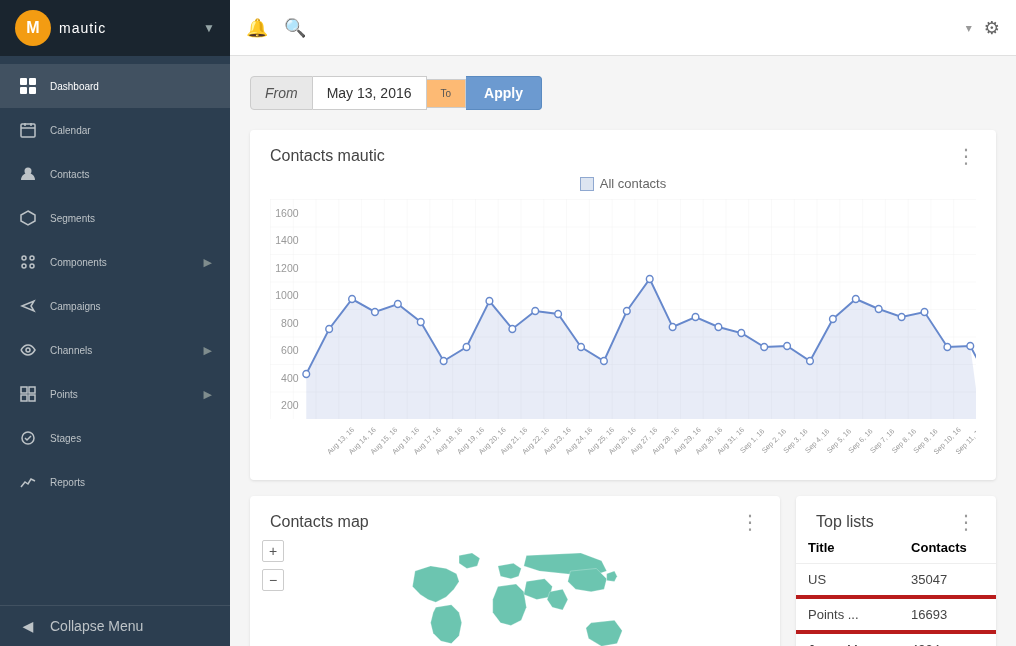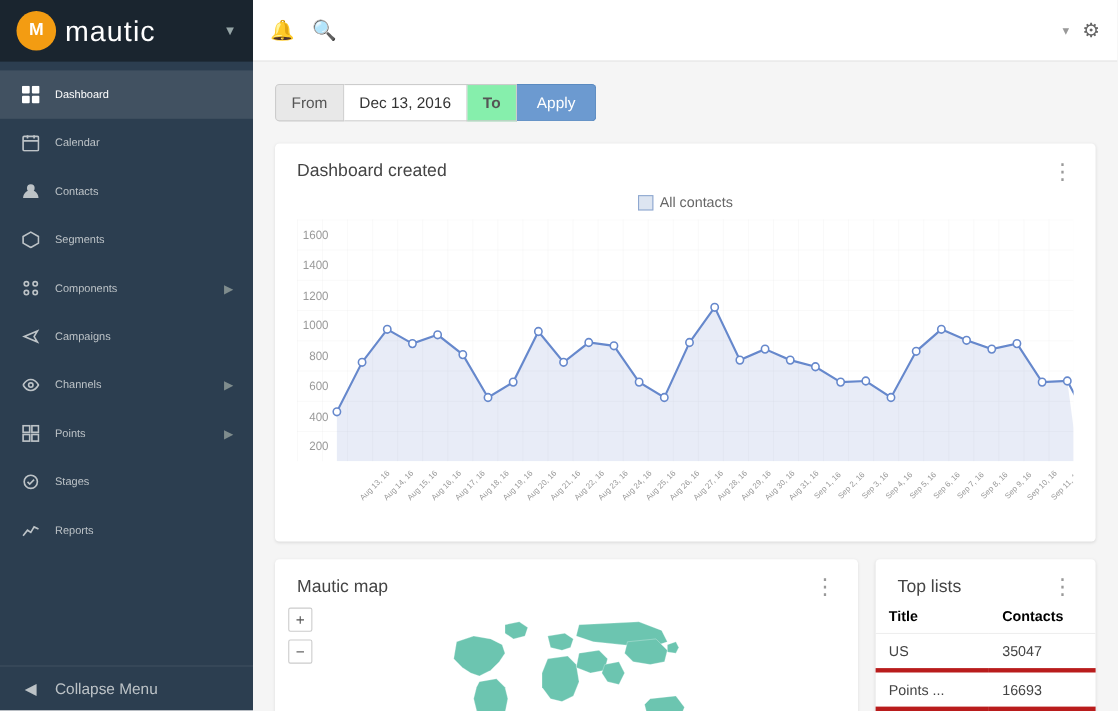--- a/index.html
+++ b/index.html
@@ -9,7 +9,7 @@
     .sidebar { width: 230px; background: #2c3e50; color: #ecf0f1; display: flex; flex-direction: column; flex-shrink: 0; }
     .sidebar-header { display: flex; align-items: center; padding: 10px 15px; background: #1a252f; height: 56px; }
     .sidebar-logo { width: 36px; height: 36px; background: #f39c12; border-radius: 50%; display: flex; align-items: center; justify-content: center; color: white; font-weight: bold; font-size: 16px; margin-right: 8px; }
-    .sidebar-brand { color: white; font-size: 26px; font-weight: 300; letter-spacing: 1px; flex: 1; }
+    .sidebar-brand { color: white; font-size: 14px; font-weight: 300; letter-spacing: 1px; flex: 1; }
     .sidebar-chevron { color: #95a5a6; cursor: pointer; font-size: 12px; }
     .sidebar-nav { flex: 1; padding: 8px 0; }
     .nav-item { display: flex; align-items: center; padding: 12px 18px; cursor: pointer; color: #bdc3c7; transition: background 0.2s; }

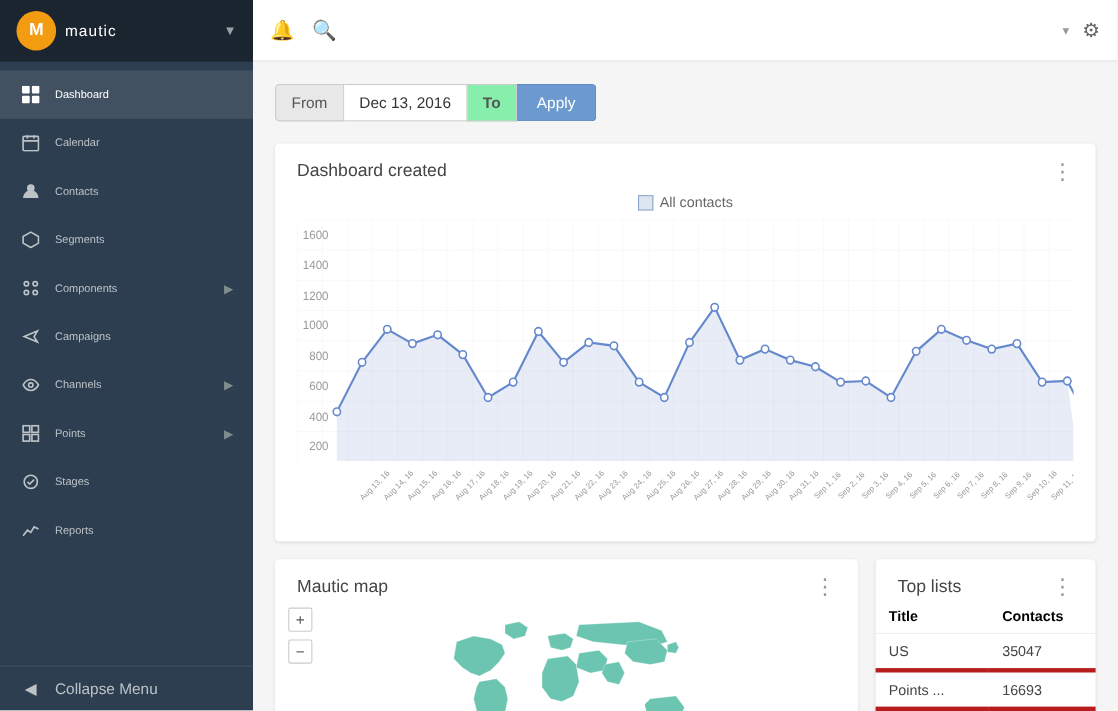--- a/index.html
+++ b/index.html
@@ -35,7 +35,7 @@
 
     
     .date-filter { display: flex; align-items: center; gap: 0; margin-bottom: 20px; }
-    .date-label { padding: 8px 14px; background: #e8e8e8; border: 1px solid #ccc; color: #555; font-size: 14px; font-weight: 500; }
+    .date-label { padding: 8px 14px; background: #e8e8e8; border: 1px solid #ccc; color: #555; font-size: 14px; font-weight: 500; font-style: italic; }
     .date-label:first-child { border-radius: 4px 0 0 4px; }
     .date-input { padding: 8px 14px; border: 1px solid #ccc; border-left: none; background: white; color: #333; font-size: 14px; }
     .date-separator { padding: 8px 14px; background: #86efac; border: 1px solid #ccc; border-left: none; color: #555; font-size: 14px; font-weight: 700; }

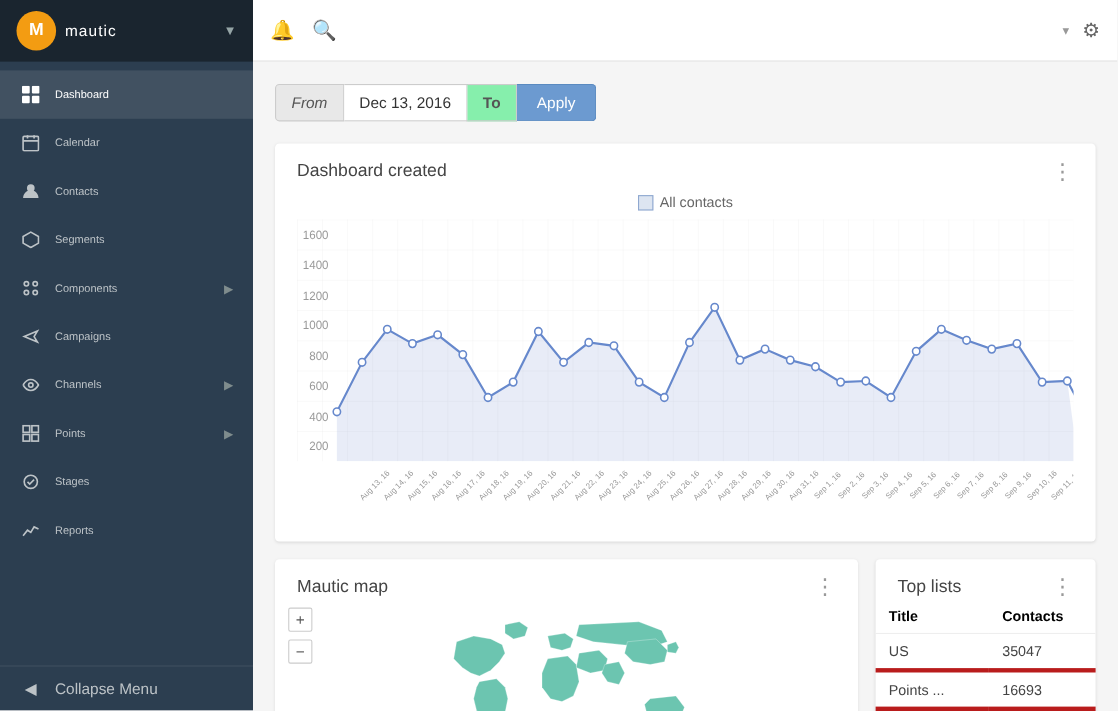--- a/index.html
+++ b/index.html
@@ -208,7 +208,7 @@
 
     <div class="date-filter">
       <span class="date-label">From</span>
-      <span class="date-input">Dec 13, 2016</span>
+      <span class="date-input">May 13, 2016</span>
       <span class="date-separator">To</span>
       <button class="apply-btn">Apply</button>
     </div>

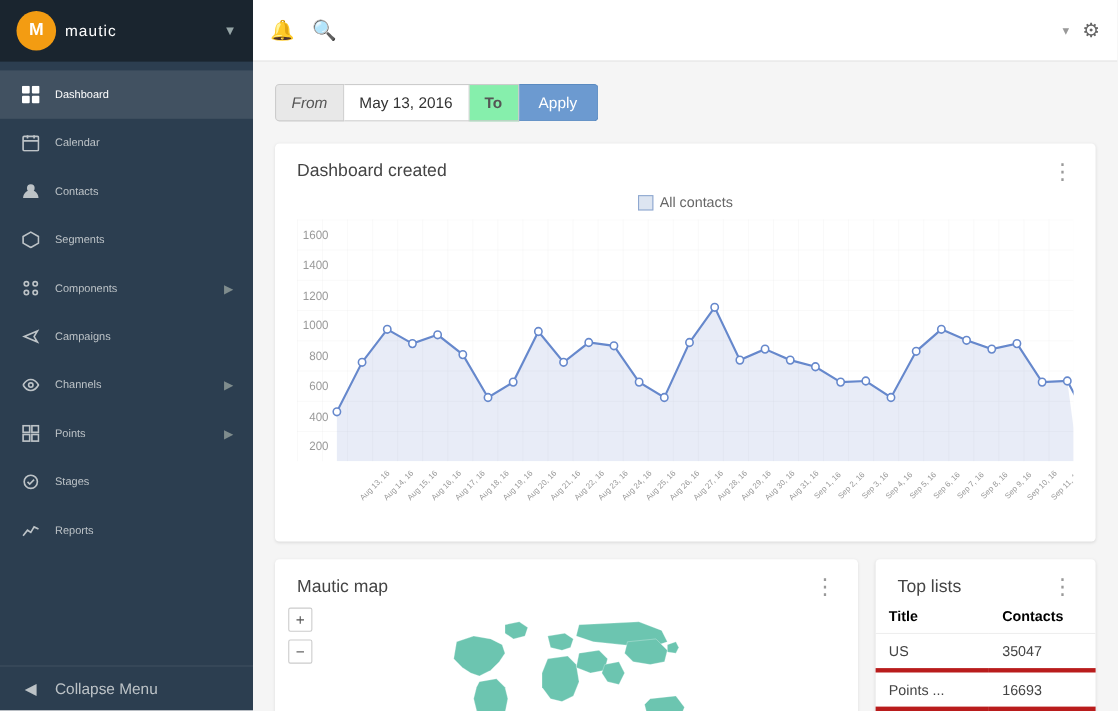--- a/index.html
+++ b/index.html
@@ -38,7 +38,7 @@
     .date-label { padding: 8px 14px; background: #e8e8e8; border: 1px solid #ccc; color: #555; font-size: 14px; font-weight: 500; font-style: italic; }
     .date-label:first-child { border-radius: 4px 0 0 4px; }
     .date-input { padding: 8px 14px; border: 1px solid #ccc; border-left: none; background: white; color: #333; font-size: 14px; }
-    .date-separator { padding: 8px 14px; background: #86efac; border: 1px solid #ccc; border-left: none; color: #555; font-size: 14px; font-weight: 700; }
+    .date-separator { padding: 8px 14px; background: #fdba74; border: 1px solid #ccc; border-left: none; color: #555; font-size: 10px; font-weight: 400; }
     .date-input2 { padding: 8px 14px; border: 1px solid #ccc; border-left: none; background: white; color: #333; font-size: 14px; }
     .apply-btn { padding: 8px 18px; background: #6c9ad0; border: 1px solid #5a8ac0; border-left: none; border-radius: 0 4px 4px 0; color: white; font-size: 14px; cursor: pointer; font-weight: 400; }
 

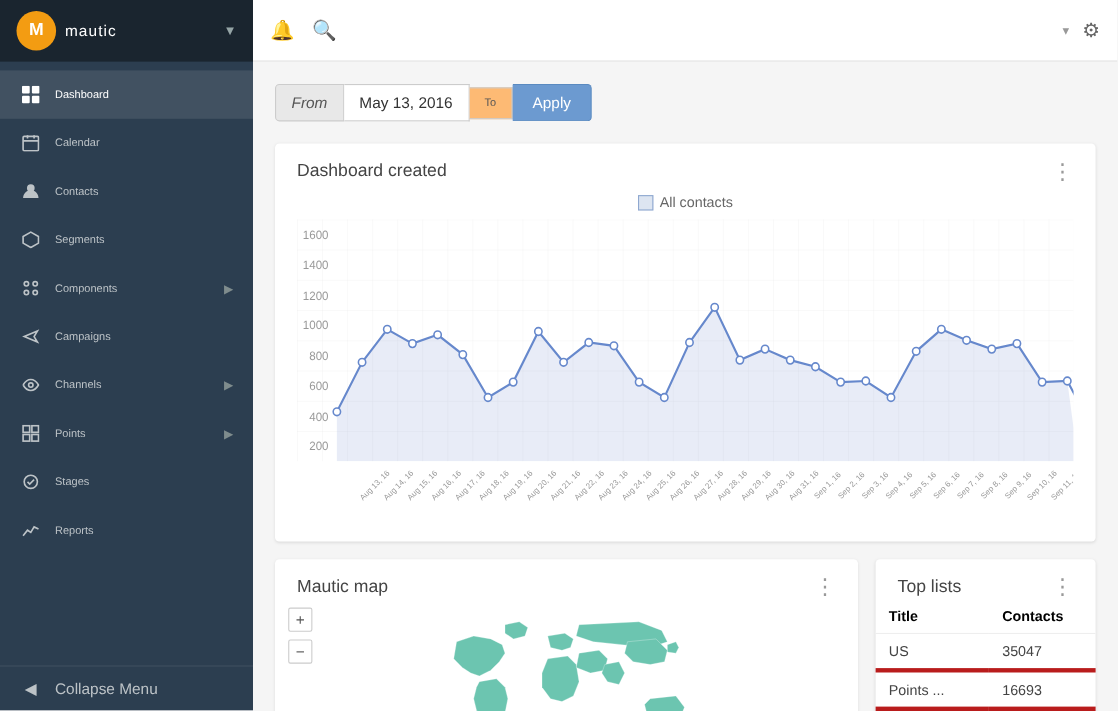--- a/index.html
+++ b/index.html
@@ -40,7 +40,7 @@
     .date-input { padding: 8px 14px; border: 1px solid #ccc; border-left: none; background: white; color: #333; font-size: 14px; }
     .date-separator { padding: 8px 14px; background: #fdba74; border: 1px solid #ccc; border-left: none; color: #555; font-size: 10px; font-weight: 400; }
     .date-input2 { padding: 8px 14px; border: 1px solid #ccc; border-left: none; background: white; color: #333; font-size: 14px; }
-    .apply-btn { padding: 8px 18px; background: #6c9ad0; border: 1px solid #5a8ac0; border-left: none; border-radius: 0 4px 4px 0; color: white; font-size: 14px; cursor: pointer; font-weight: 400; }
+    .apply-btn { padding: 8px 18px; background: #6c9ad0; border: 1px solid #5a8ac0; border-left: none; border-radius: 0 4px 4px 0; color: white; font-size: 14px; cursor: pointer; font-weight: 700; }
 
     
     .card { background: white; border-radius: 4px; box-shadow: 0 1px 3px rgba(0,0,0,0.1); margin-bottom: 16px; }

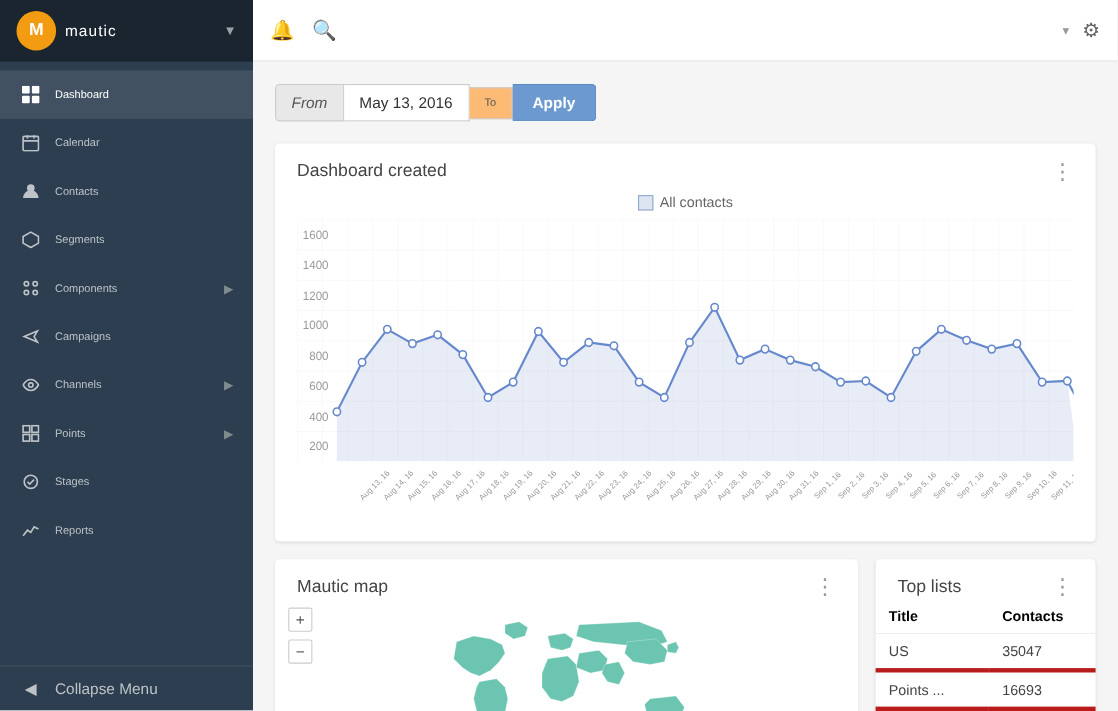--- a/index.html
+++ b/index.html
@@ -215,7 +215,7 @@
 
     <div class="card">
       <div class="card-header">
-        <span class="card-title">Dashboard created</span>
+        <span class="card-title">Contacts mautic</span>
         <span class="card-menu">⋮</span>
       </div>
       <div class="chart-container">

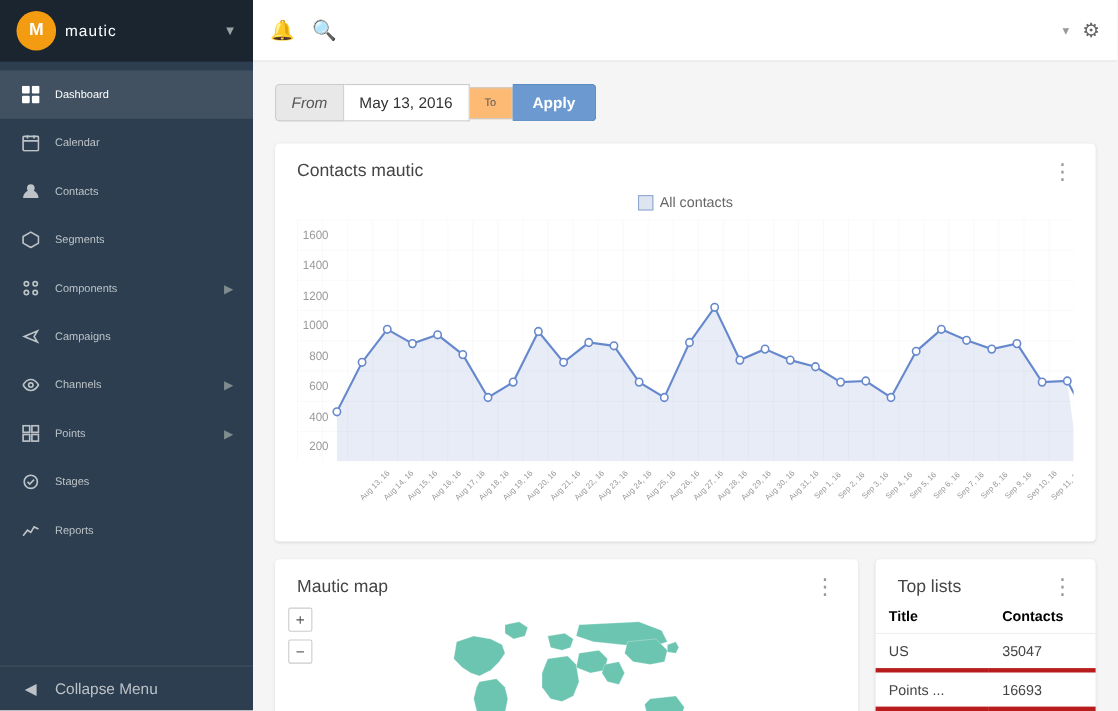--- a/index.html
+++ b/index.html
@@ -49,7 +49,7 @@
     .card-menu { color: #999; cursor: pointer; font-size: 20px; line-height: 1; }
 
     
-    .chart-container { padding: 10px 20px 20px; }
+    .chart-container { padding: 10px 20px 8px; }
     .chart-legend { display: flex; justify-content: center; margin-bottom: 8px; font-size: 13px; color: #666; gap: 6px; align-items: center; }
     .legend-box { width: 14px; height: 14px; border: 1px solid #8fa8d0; background: rgba(143,168,208,0.3); }
 

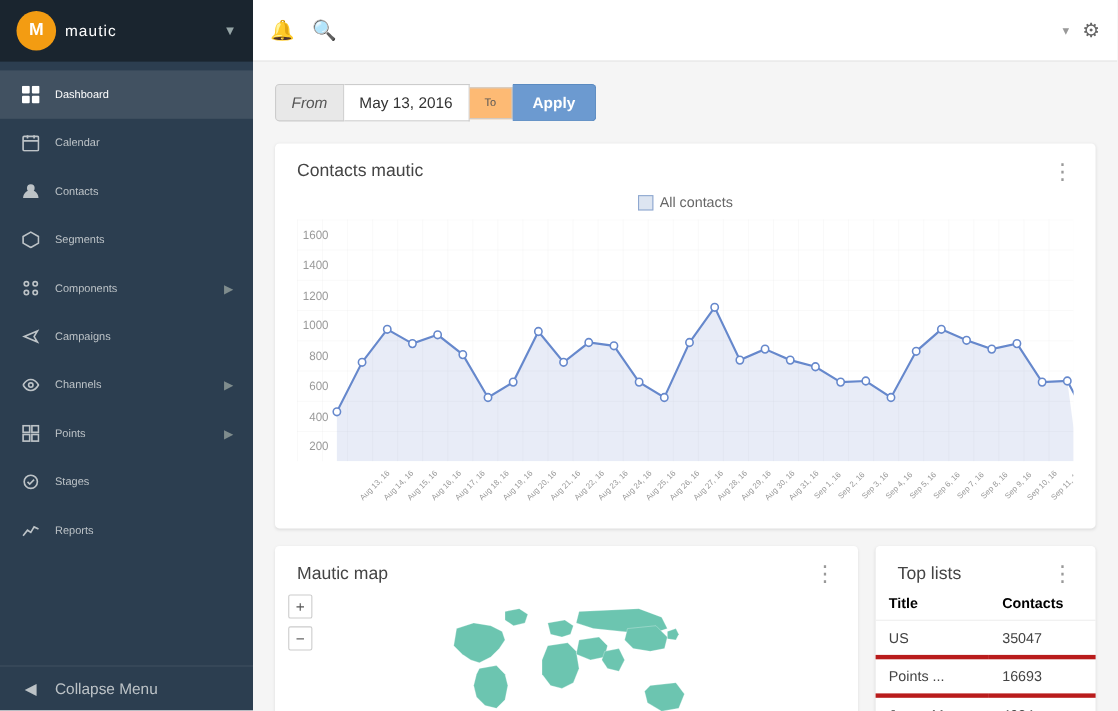--- a/index.html
+++ b/index.html
@@ -318,7 +318,7 @@
 
       <div class="card map-card">
         <div class="card-header">
-          <span class="card-title">Mautic map</span>
+          <span class="card-title">Contacts map</span>
           <span class="card-menu">⋮</span>
         </div>
         <div style="display:flex; align-items:flex-start; padding: 8px 12px;">

